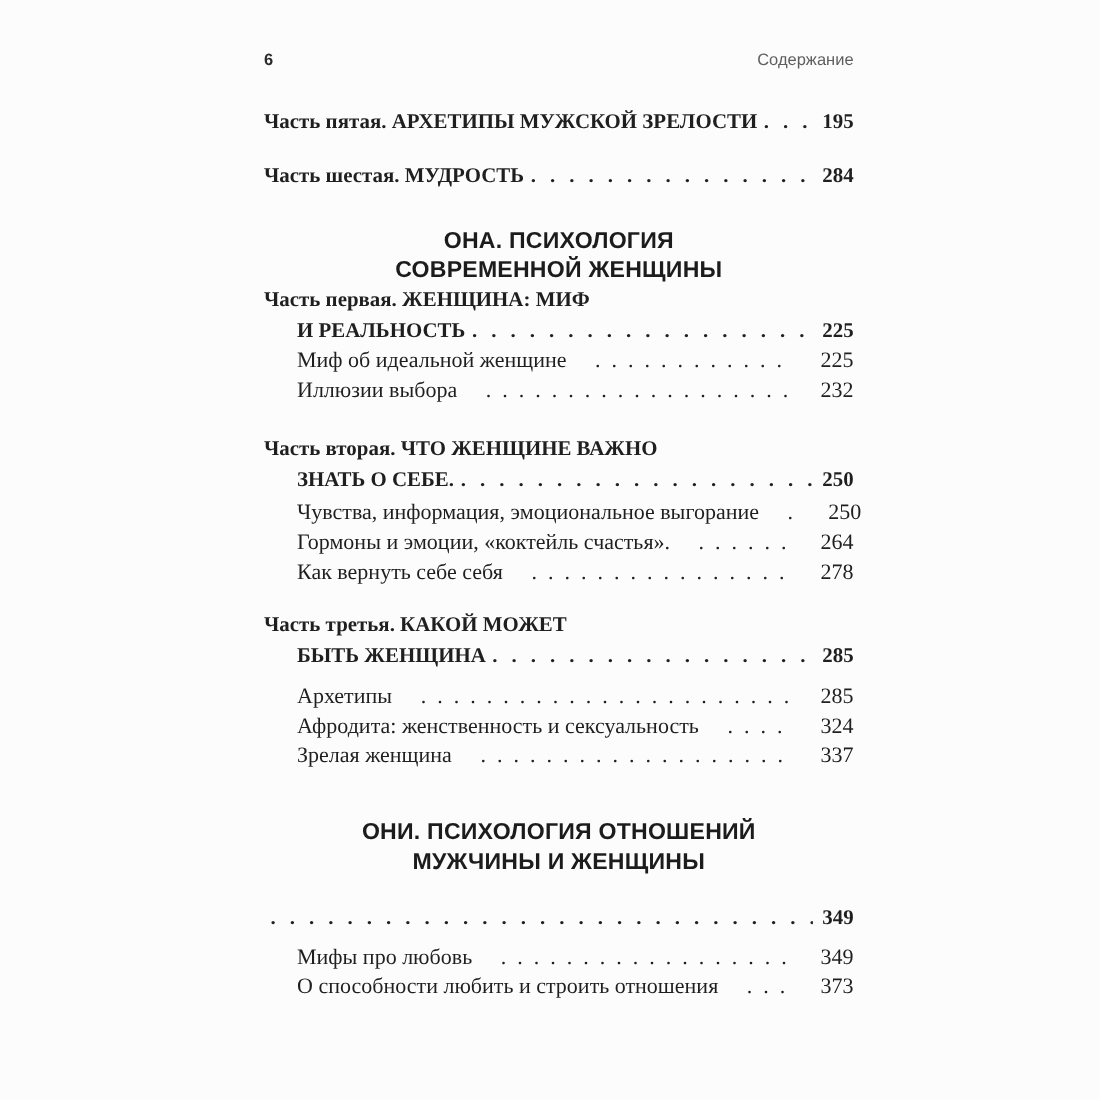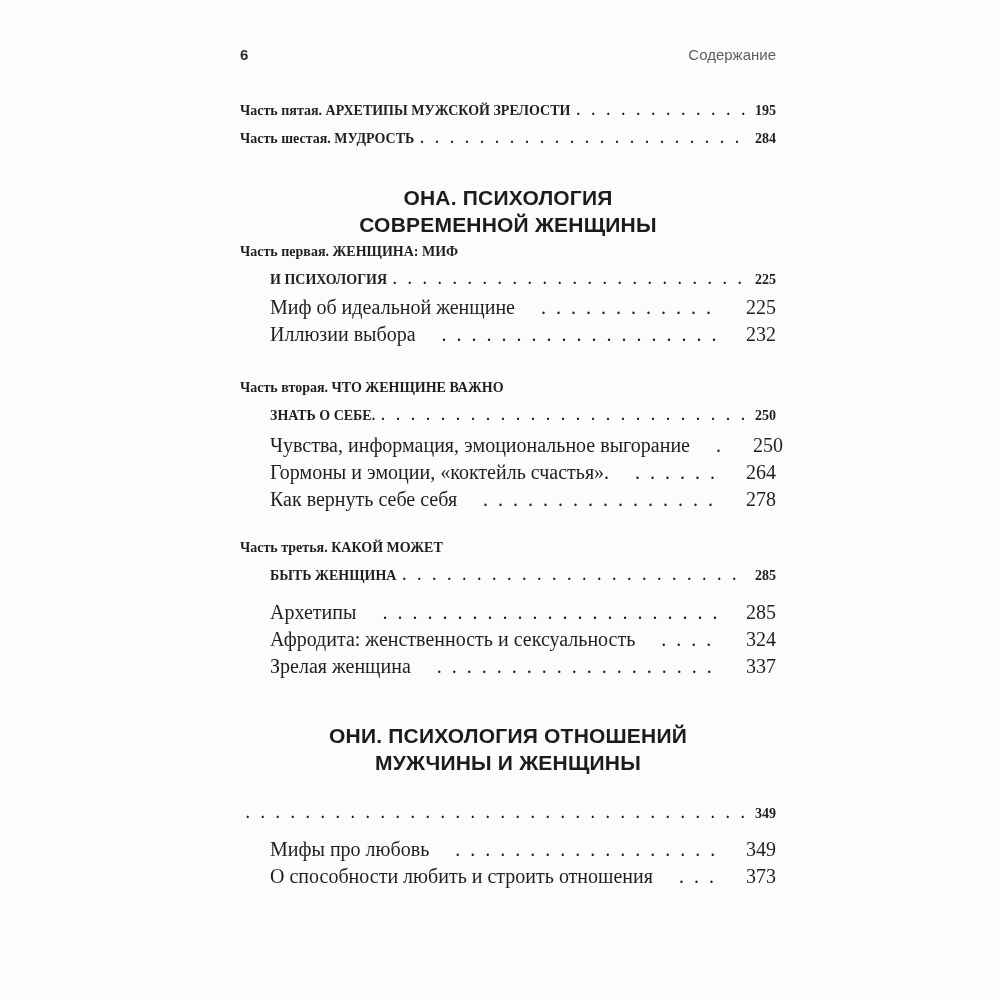--- a/index.html
+++ b/index.html
@@ -51,7 +51,7 @@
   }
 
   
-  .part { font-weight: bold; font-size: 14px; line-height: 28px; }
+  .part { font-weight: bold; font-size: 19px; line-height: 28px; }
   .part .pline1 { white-space: nowrap; }
   .part .pline2 { padding-left: 30px; }
   .part .leader { margin-left: 6px; margin-right: 9px; }

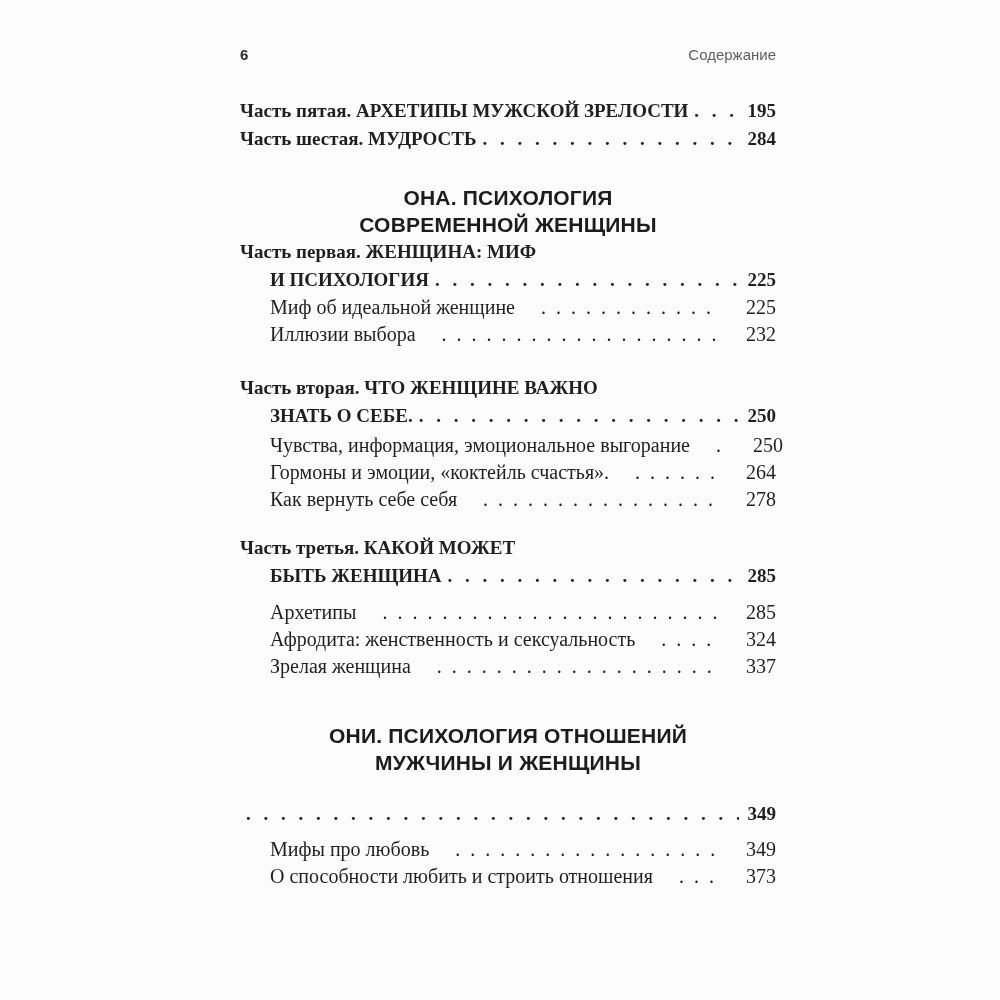--- a/index.html
+++ b/index.html
@@ -92,7 +92,7 @@
       <span class="num">195</span>
     </div>
 
-    <div class="entry part" style="">
+    <div class="entry part" style="margin-top:21px">
       <span class="t">Часть шестая. МУДРОСТЬ</span>
       <span class="leader"></span>
       <span class="num">284</span>

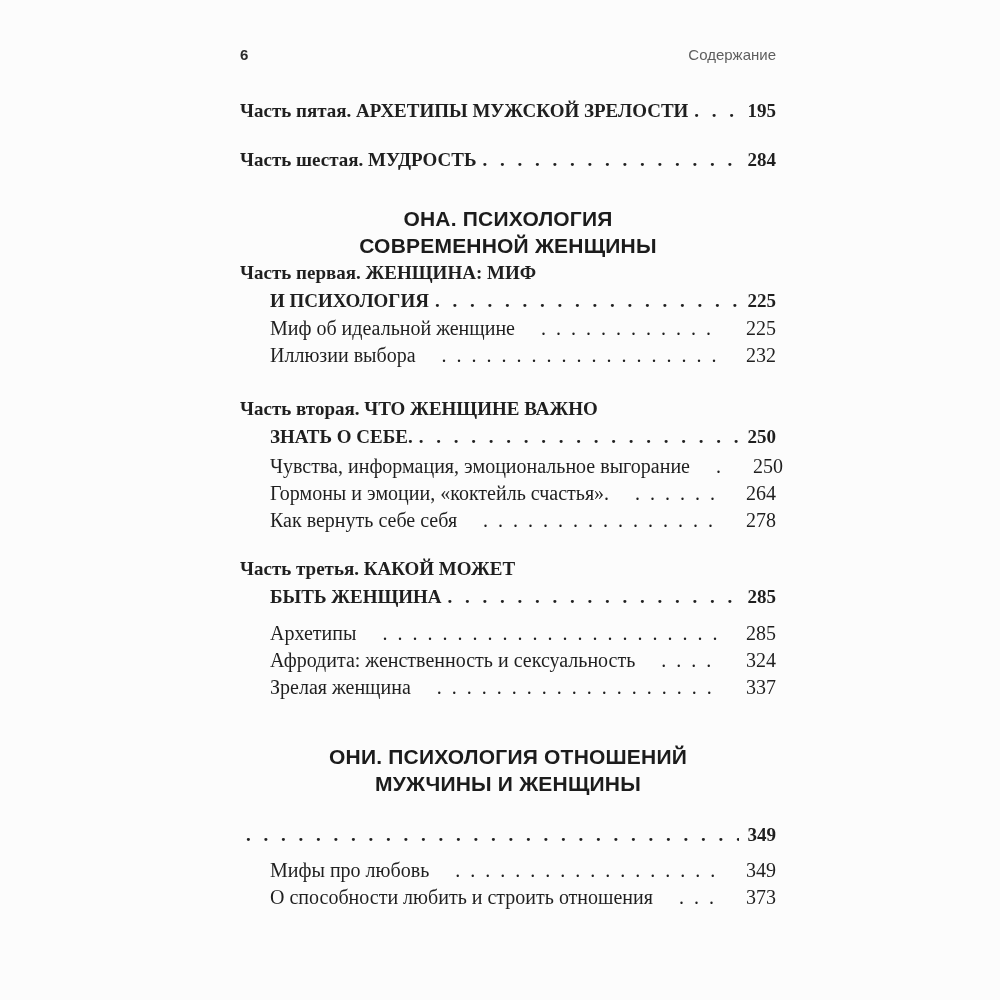--- a/index.html
+++ b/index.html
@@ -106,7 +106,7 @@
     <div class="part" style="">
       <div class="pline1">Часть первая. ЖЕНЩИНА: МИФ</div>
       <div class="entry pline2">
-        <span class="t">И ПСИХОЛОГИЯ</span>
+        <span class="t">И РЕАЛЬНОСТЬ</span>
         <span class="leader"></span>
         <span class="num">225</span>
       </div>

